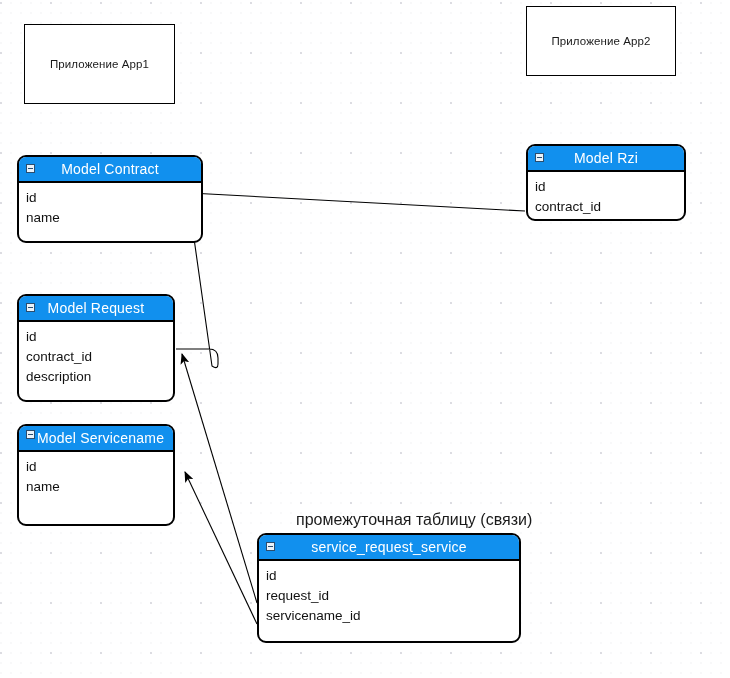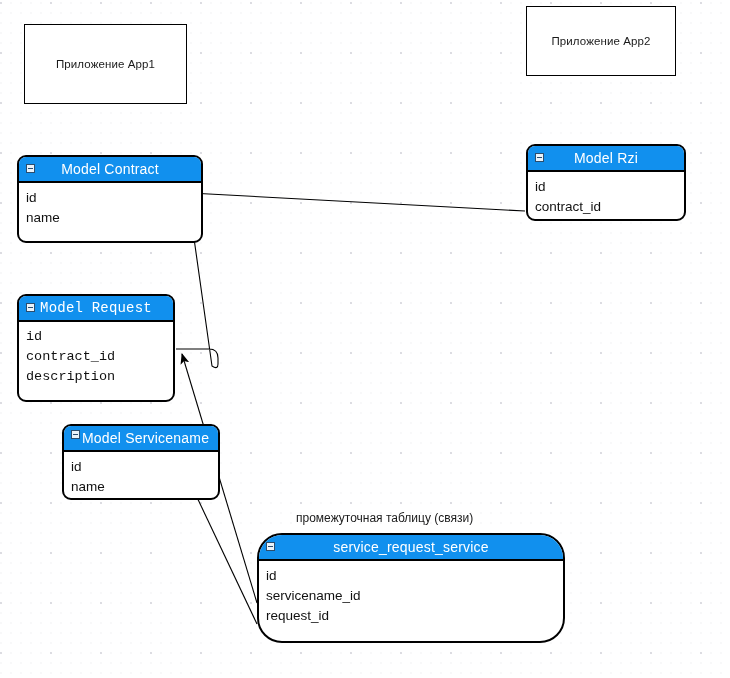--- a/index.html
+++ b/index.html
@@ -140,7 +140,7 @@
     <path d="M 257,624 L 185,472" fill="none" stroke="#000000" stroke-width="1.1" marker-end="url(#arrowhead)"></path>
   </svg>
 
-  <div class="app-box" style="left:24px; top:24px; width:163px; height:80px;">
+  <div class="app-box" style="left:24px; top:24px; width:151px; height:80px;">
     <span class="app-box-label">Приложение App1</span>
   </div>
 

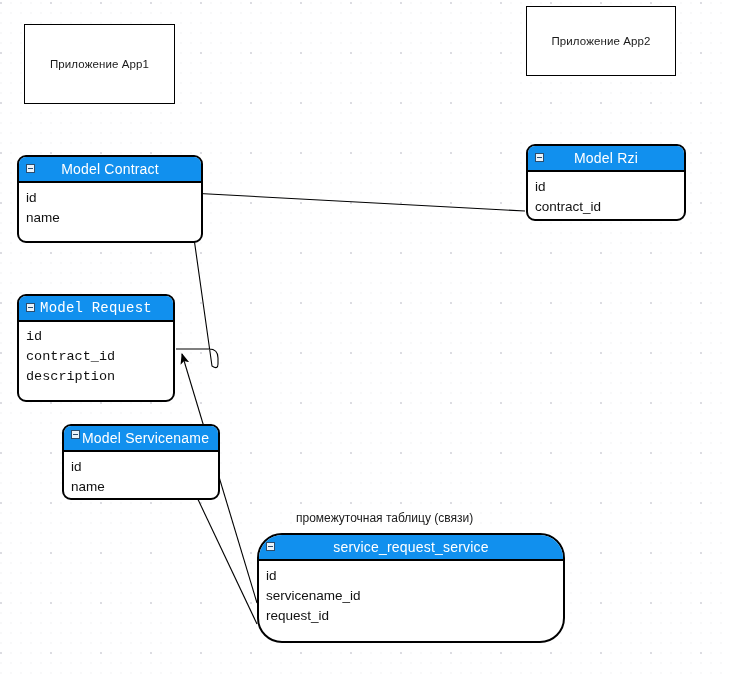--- a/index.html
+++ b/index.html
@@ -170,7 +170,7 @@
     </div>
   </div>
 
-  <div class="entity" style="left:17px; top:294px; width:158px; height:108px;font-family:Liberation Mono, monospace;">
+  <div class="entity" style="left:17px; top:294px; width:158px; height:108px;">
     <div class="entity-header">
       <span class="collapse-icon"></span>
       <span class="entity-title">Model Request</span>

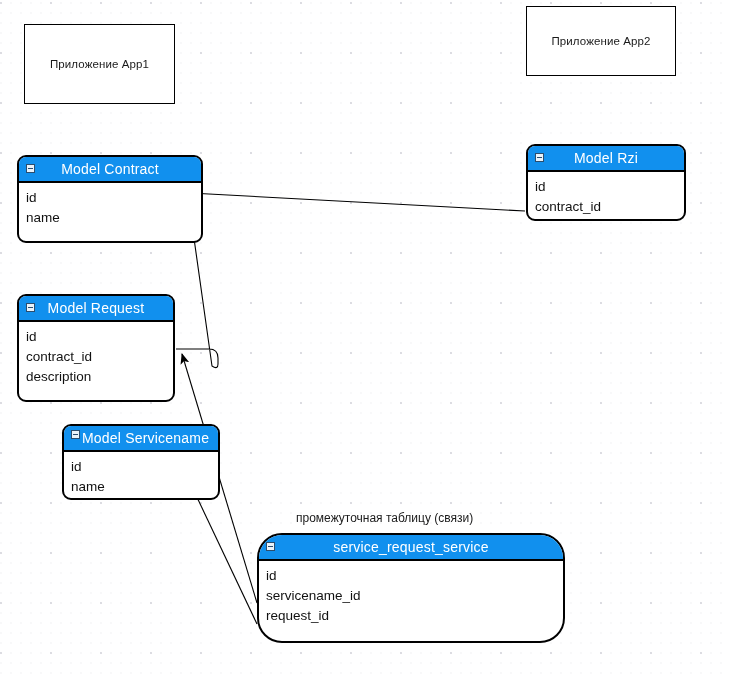--- a/index.html
+++ b/index.html
@@ -182,7 +182,7 @@
     </div>
   </div>
 
-  <div class="entity" style="left:17px; top:424px; width:158px; height:76px;margin-left:45px;">
+  <div class="entity" style="left:17px; top:424px; width:158px; height:102px;">
     <div class="entity-header" style="justify-content:flex-start; padding-left:18px;">
       <span class="collapse-icon" style="top:4px;"></span>
       <span class="entity-title">Model Servicename</span>

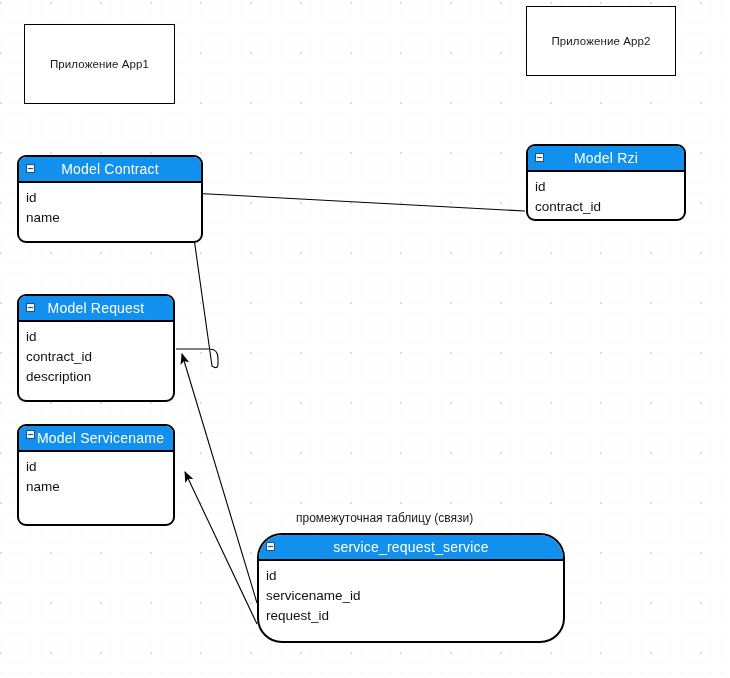--- a/index.html
+++ b/index.html
@@ -104,7 +104,7 @@
   
   .annotation {
     position: absolute;
-    font-size: 12px;
+    font-size: 16px;
     color: #1a1a1a;
     white-space: nowrap;
   }

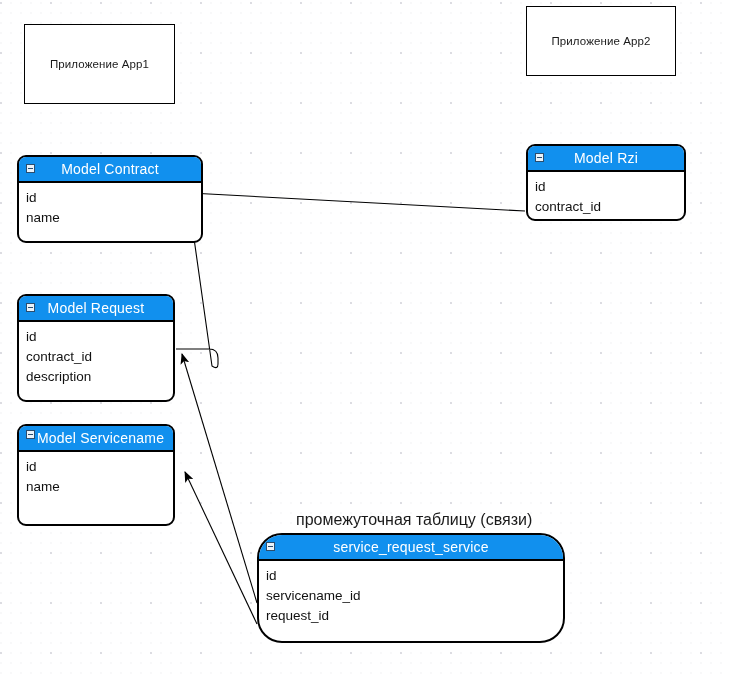--- a/index.html
+++ b/index.html
@@ -195,7 +195,7 @@
 
   <div class="annotation" style="left:296px; top:511px;">промежуточная таблицу (связи)</div>
 
-  <div class="entity" style="left:257px; top:533px; width:308px; height:110px;border-radius:25px;">
+  <div class="entity" style="left:257px; top:533px; width:264px; height:110px;">
     <div class="entity-header">
       <span class="collapse-icon"></span>
       <span class="entity-title">service_request_service</span>

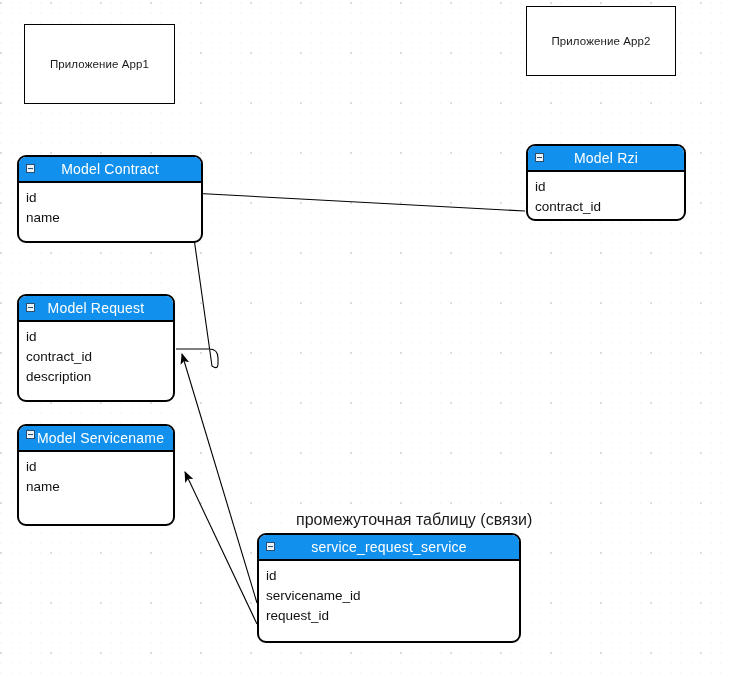--- a/index.html
+++ b/index.html
@@ -202,8 +202,8 @@
     </div>
     <div class="entity-body">
       <div class="field">id</div>
+      <div class="field">request_id</div>
       <div class="field">servicename_id</div>
-      <div class="field">request_id</div>
     </div>
   </div>
 

